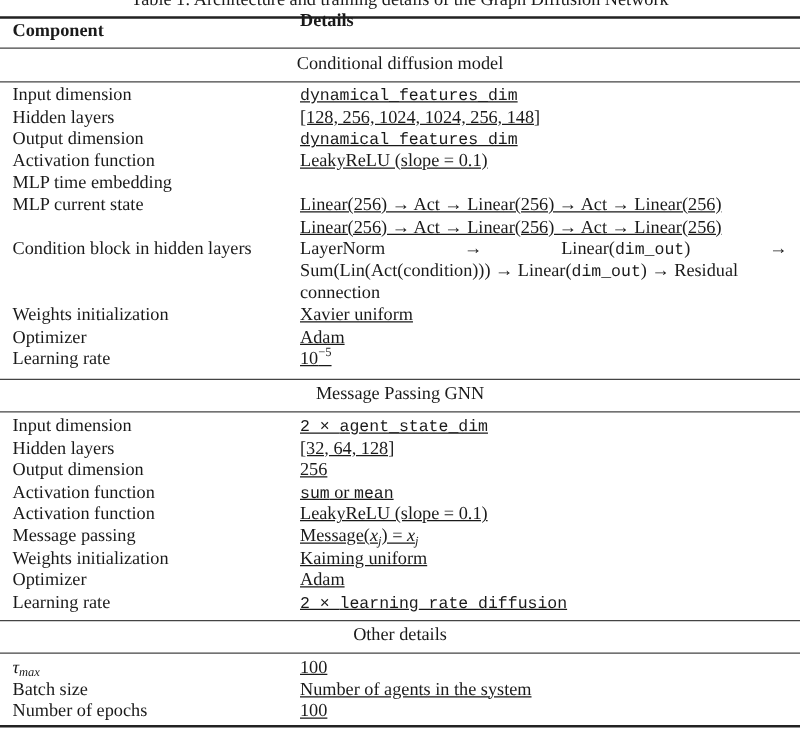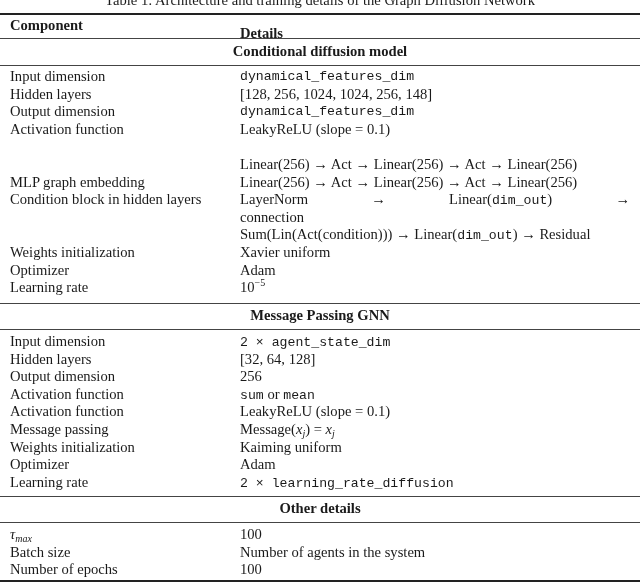--- a/index.html
+++ b/index.html
@@ -28,7 +28,7 @@
 
 <div class="rule thick" style="top:13px"></div>
 <div class="hdr" style="top:16px;left:10px">Component</div>
-<div class="hdr" style="top:24px;left:240px">Details</div>
+<div class="hdr" style="top:8px;left:240px">Details</div>
 <div class="rule thin" style="top:38px"></div>
 
 <div class="sec" style="top:42px">Conditional diffusion model</div>

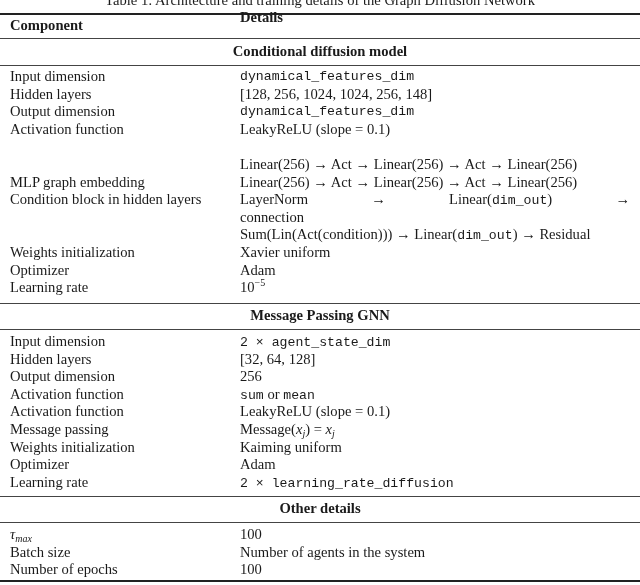--- a/index.html
+++ b/index.html
@@ -10,7 +10,7 @@
   .thick { height:2px; }
   .thin { height:1px; background:#444; }
   .hdr { position:absolute; font-weight:bold; line-height:18px; }
-  .sec { position:absolute; left:0; width:640px; text-align:center; font-weight:bold; line-height:18px; }
+  .sec { position:absolute; left:0; width:640px; text-align:center; font-weight:normal; line-height:18px; }
   .row { position:absolute; left:0; width:528px; height:17.6px; line-height:17.6px; white-space:nowrap; }
   .k { position:absolute; left:10px; }
   .v { position:absolute; left:240px; }

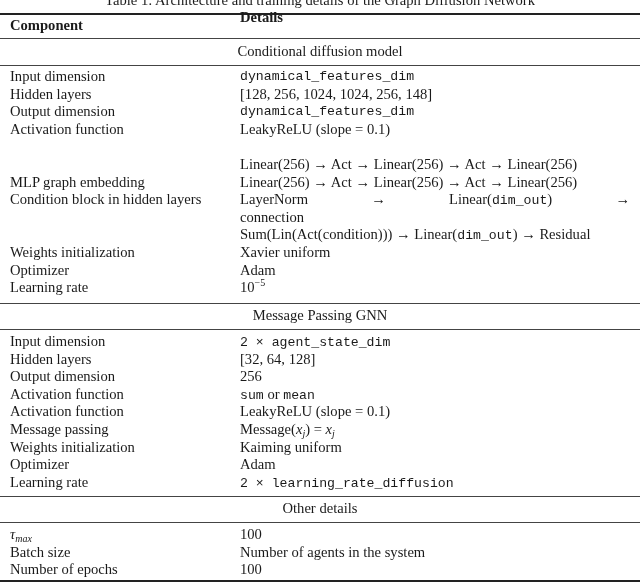--- a/index.html
+++ b/index.html
@@ -13,7 +13,7 @@
   .sec { position:absolute; left:0; width:640px; text-align:center; font-weight:normal; line-height:18px; }
   .row { position:absolute; left:0; width:528px; height:17.6px; line-height:17.6px; white-space:nowrap; }
   .k { position:absolute; left:10px; }
-  .v { position:absolute; left:240px; }
+  .v { position:absolute; left:240px;text-decoration:underline; }
   .mono { font-family:"Liberation Mono","DejaVu Sans Mono",monospace; font-size:13.2px; }
   .math { font-style:italic; }
   sup { font-size:10px; vertical-align:6px; line-height:0; }

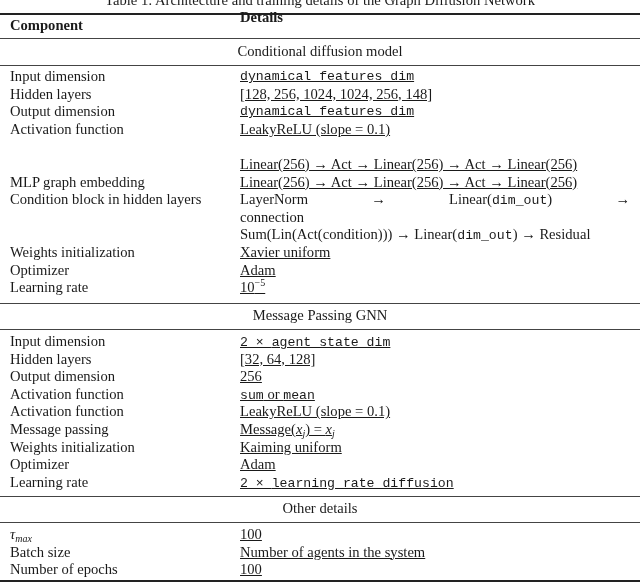--- a/index.html
+++ b/index.html
@@ -51,6 +51,7 @@
   <span class="v">LeakyReLU (slope = 0.1)</span>
 </div>
 <div class="row" style="top:138.4px">
+  <span class="k">MLP time embedding</span>
 </div>
 <div class="row" style="top:156px">
   <span class="v">Linear(256) → Act → Linear(256) → Act → Linear(256)</span>

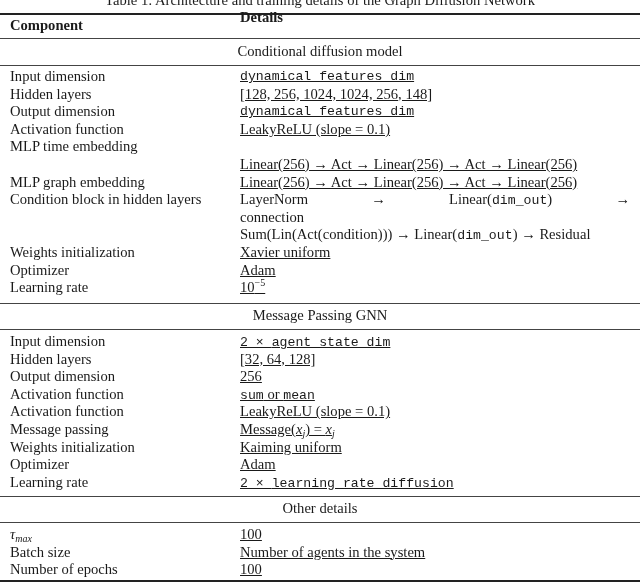--- a/index.html
+++ b/index.html
@@ -54,6 +54,7 @@
   <span class="k">MLP time embedding</span>
 </div>
 <div class="row" style="top:156px">
+  <span class="k">MLP current state</span>
   <span class="v">Linear(256) → Act → Linear(256) → Act → Linear(256)</span>
 </div>
 <div class="row" style="top:173.6px">

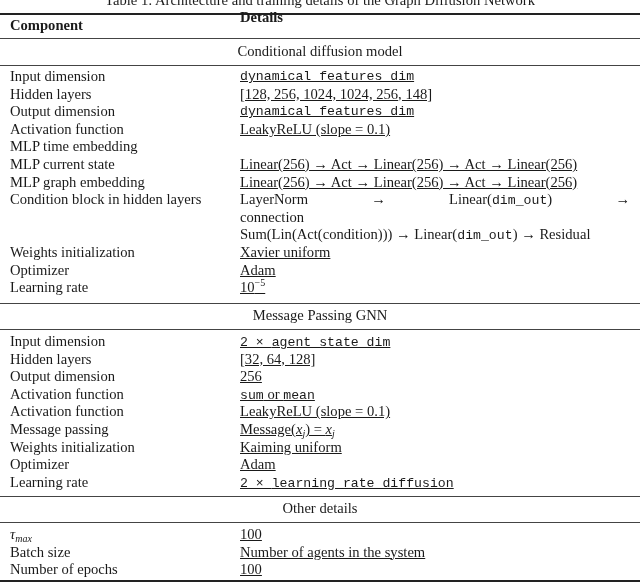--- a/index.html
+++ b/index.html
@@ -58,7 +58,6 @@
   <span class="v">Linear(256) → Act → Linear(256) → Act → Linear(256)</span>
 </div>
 <div class="row" style="top:173.6px">
-  <span class="k">MLP graph embedding</span>
   <span class="v">Linear(256) → Act → Linear(256) → Act → Linear(256)</span>
 </div>
 <div class="row" style="top:191.2px;height:53px">

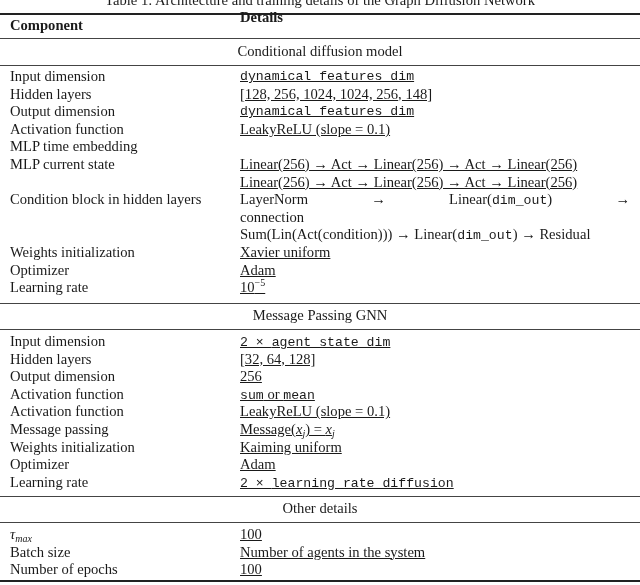--- a/index.html
+++ b/index.html
@@ -70,10 +70,10 @@
       <span>→</span>
     </div>
     <div class="jline">
-      <span>connection</span>
+      <span>Sum(Lin(Act(condition))) → Linear(<span class="mono">dim_out</span>) → Residual</span>
     </div>
     <div class="jline">
-      <span>Sum(Lin(Act(condition))) → Linear(<span class="mono">dim_out</span>) → Residual</span>
+      <span>connection</span>
     </div>
   </div>
 </div>

